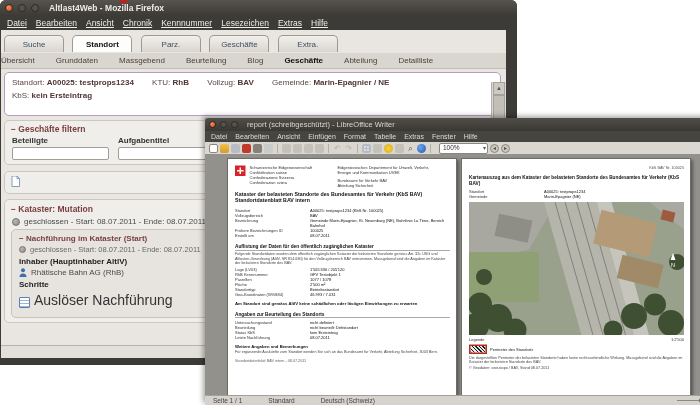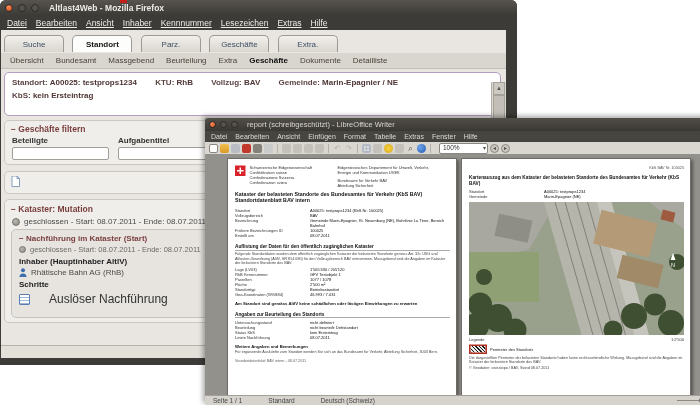--- a/index.html
+++ b/index.html
@@ -154,7 +154,7 @@
     <span>Datei</span>
     <span>Bearbeiten</span>
     <span>Ansicht</span>
-    <span>Inhaber</span>
+    <span>Chronik</span>
     <span>Kennnummer</span>
     <span>Lesezeichen</span>
     <span>Extras</span>

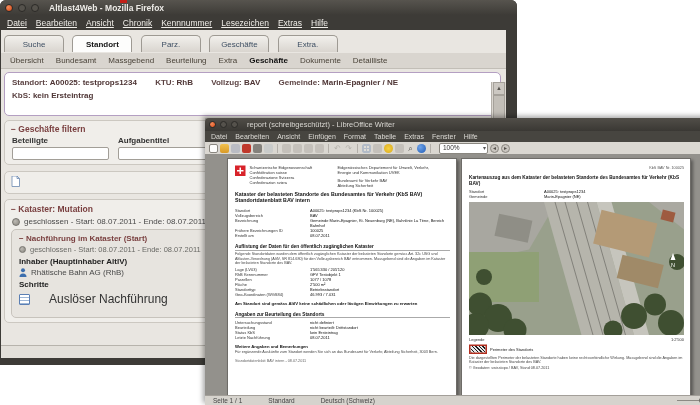--- a/index.html
+++ b/index.html
@@ -32,7 +32,7 @@
          overflow:hidden;white-space:nowrap;box-sizing:border-box;cursor:pointer}
   .fftab.active{background:#fdfdfc;color:#141414;font-weight:bold}
   .ff-subtabs{position:absolute;top:23px;left:0;right:0;height:15px;background:#d9d5cf;
-              border-bottom:1px solid #c2beb7;display:flex;align-items:center;gap:12px;padding-left:9px}
+              border-bottom:1px solid #c2beb7;display:flex;align-items:center;gap:21px;}
   .ff-subtabs span{font-size:8px;color:#4a4339;white-space:nowrap;cursor:pointer}
   .ff-subtabs span.active{font-weight:bold;color:#111}
   

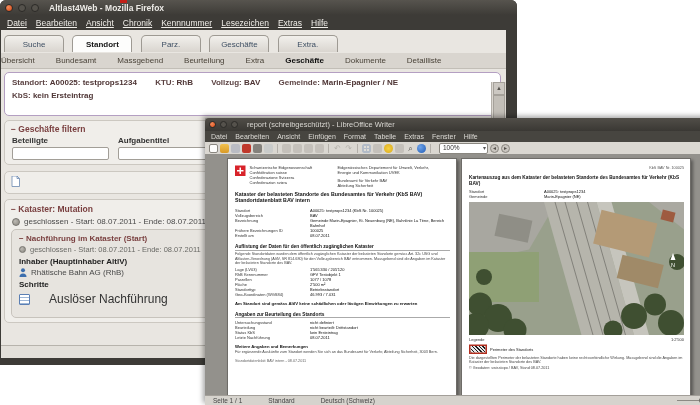--- a/index.html
+++ b/index.html
@@ -170,7 +170,7 @@
     </div>
     <div class="ff-subtabs">
       <span>Übersicht</span>
-      <span>Bundesamt</span>
+      <span>Grunddaten</span>
       <span>Massgebend</span>
       <span>Beurteilung</span>
       <span>Extra</span>

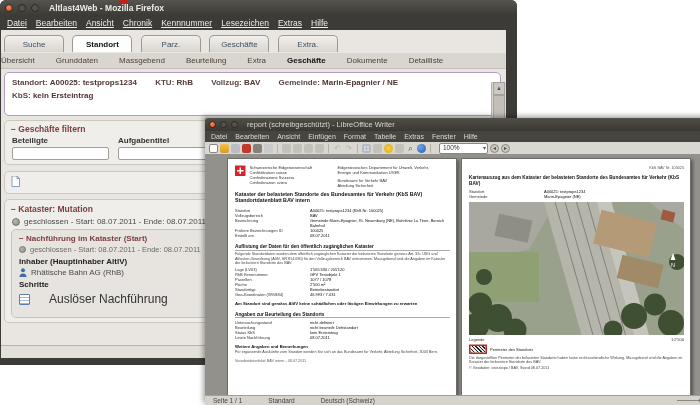--- a/index.html
+++ b/index.html
@@ -173,7 +173,7 @@
       <span>Grunddaten</span>
       <span>Massgebend</span>
       <span>Beurteilung</span>
-      <span>Extra</span>
+      <span>Blog</span>
       <span class="active">Geschäfte</span>
       <span>Dokumente</span>
       <span>Detailliste</span>

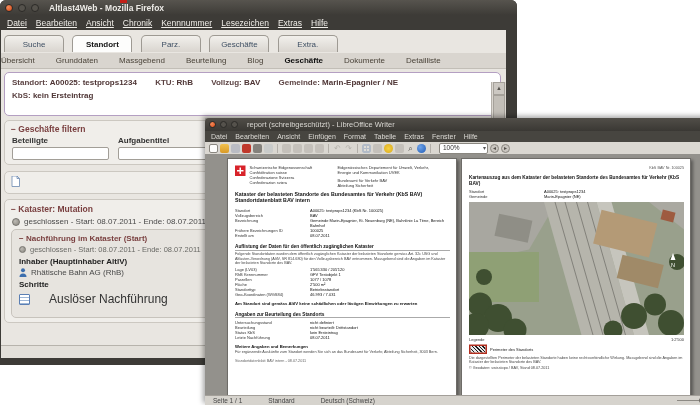--- a/index.html
+++ b/index.html
@@ -175,7 +175,7 @@
       <span>Beurteilung</span>
       <span>Blog</span>
       <span class="active">Geschäfte</span>
-      <span>Dokumente</span>
+      <span>Abteilung</span>
       <span>Detailliste</span>
     </div>
 

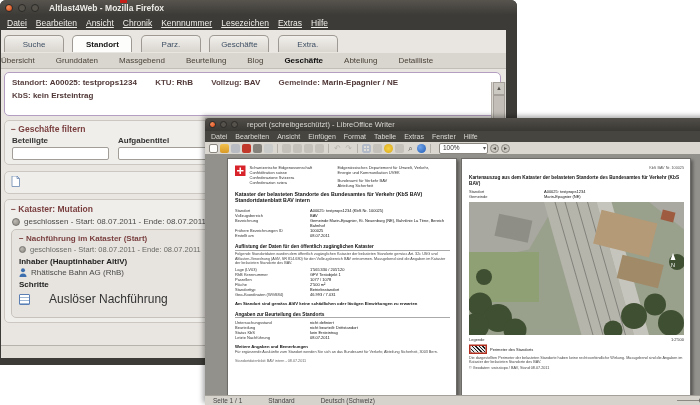--- a/index.html
+++ b/index.html
@@ -7,7 +7,7 @@
        font-family:"Liberation Sans","DejaVu Sans",sans-serif;position:relative}
   
   .abs{position:absolute}
-  .lab{font-weight:bold}
+  .lab{font-weight:normal}
   .val{font-weight:bold}
   
   #firefox{position:absolute;left:0;top:0;width:517px;height:365px;

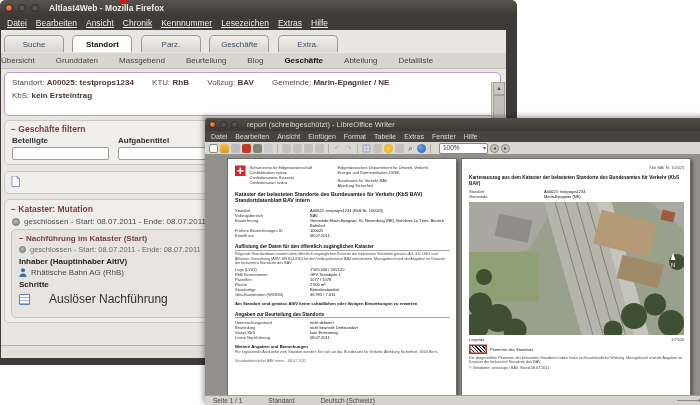--- a/index.html
+++ b/index.html
@@ -56,7 +56,7 @@
   .innerbox{position:absolute;left:6px;right:6px;top:29px;height:89px;background:#e7e4df;
             border:1px solid #c7c3bc;border-radius:5px;padding:4px 7px;box-sizing:border-box}
   .blabel{font-size:8px;font-weight:bold;color:#222;margin-top:3px}
-  .steprow{position:relative;display:flex;align-items:center;gap:19px;font-size:12px;color:#333;
+  .steprow{position:relative;display:flex;align-items:flex-end;gap:4px;font-size:14px;color:#333;
            margin-top:3px;width:210px;cursor:pointer}
   .check{position:absolute;left:192px;top:0;width:9px;height:9px;border-radius:50%;
          background:radial-gradient(circle at 35% 35%,#8bd37a,#3f9e32);border:1px solid #2e7d24;box-sizing:border-box}

